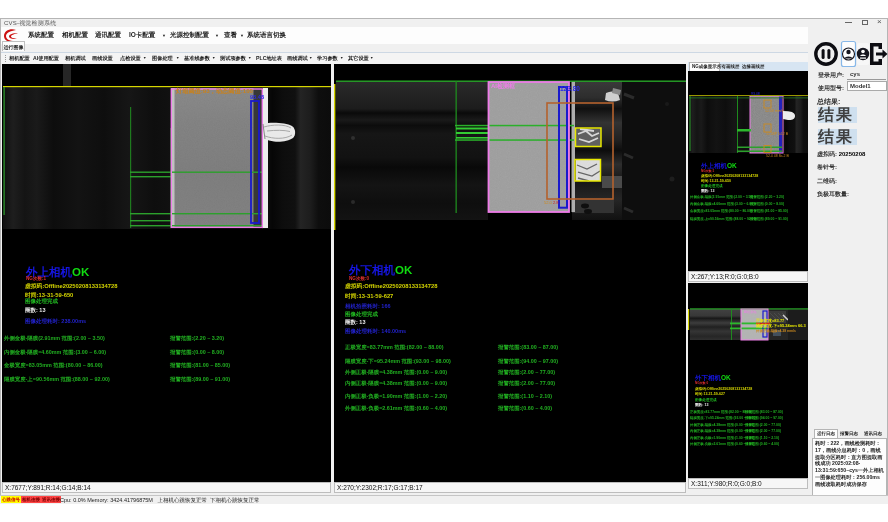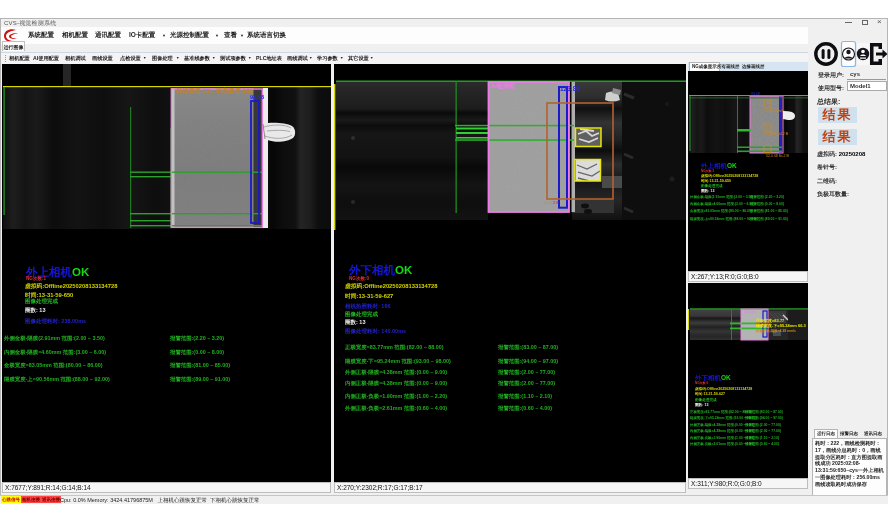--- a/index.html
+++ b/index.html
@@ -18,7 +18,7 @@
 .statline{background:#f6f6f6;border:1px solid #bdbdbd;font-size:6.5px;color:#111;line-height:10px;padding-left:2px;font-family:"Liberation Sans",sans-serif}
 .rcol{left:808px;top:27px;width:79px;height:477px;background:#f0f0f0}
 .rlbl{font-size:6px;font-weight:bold;color:#333}
-.resbox{left:818px;width:39px;height:16px;background:#cfe0ef;color:#c2410c;font-size:13px;font-weight:bold;text-align:center;line-height:16px;letter-spacing:2px}
+.resbox{left:818px;width:39px;height:16px;background:#cfe0ef;color:#404040;font-size:16px;font-weight:bold;line-height:16px;letter-spacing:2px}
 .ngtab{font-size:4.5px;color:#222;line-height:8px;padding:0 2px;font-weight:bold}
 .bbar{left:0px;top:495px;width:888px;height:9px;background:#f0f0f0;border-top:1px solid #c5c5c5}
 .blbl{font-size:4.5px;line-height:7px;display:inline-block;padding:0 1px;font-weight:bold}

